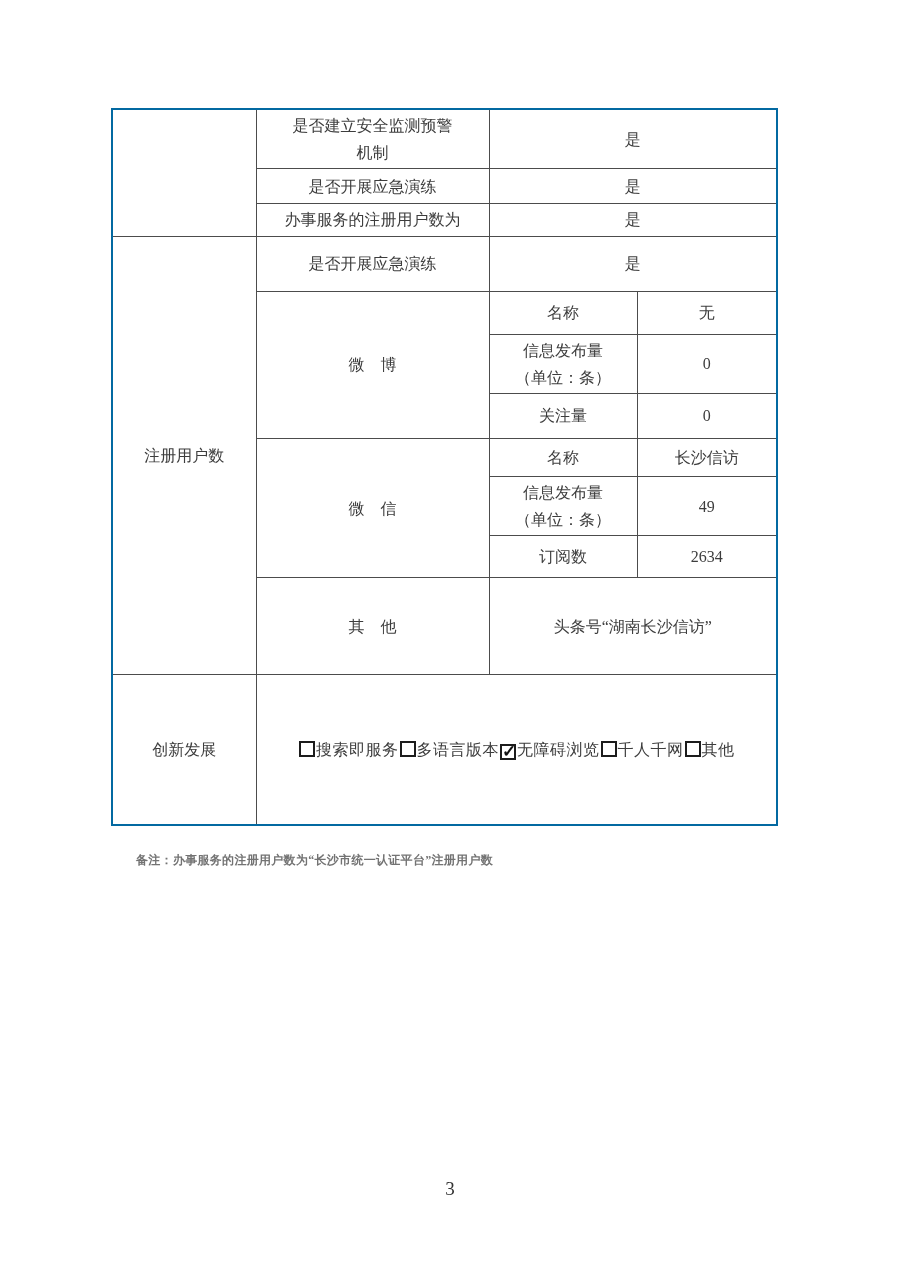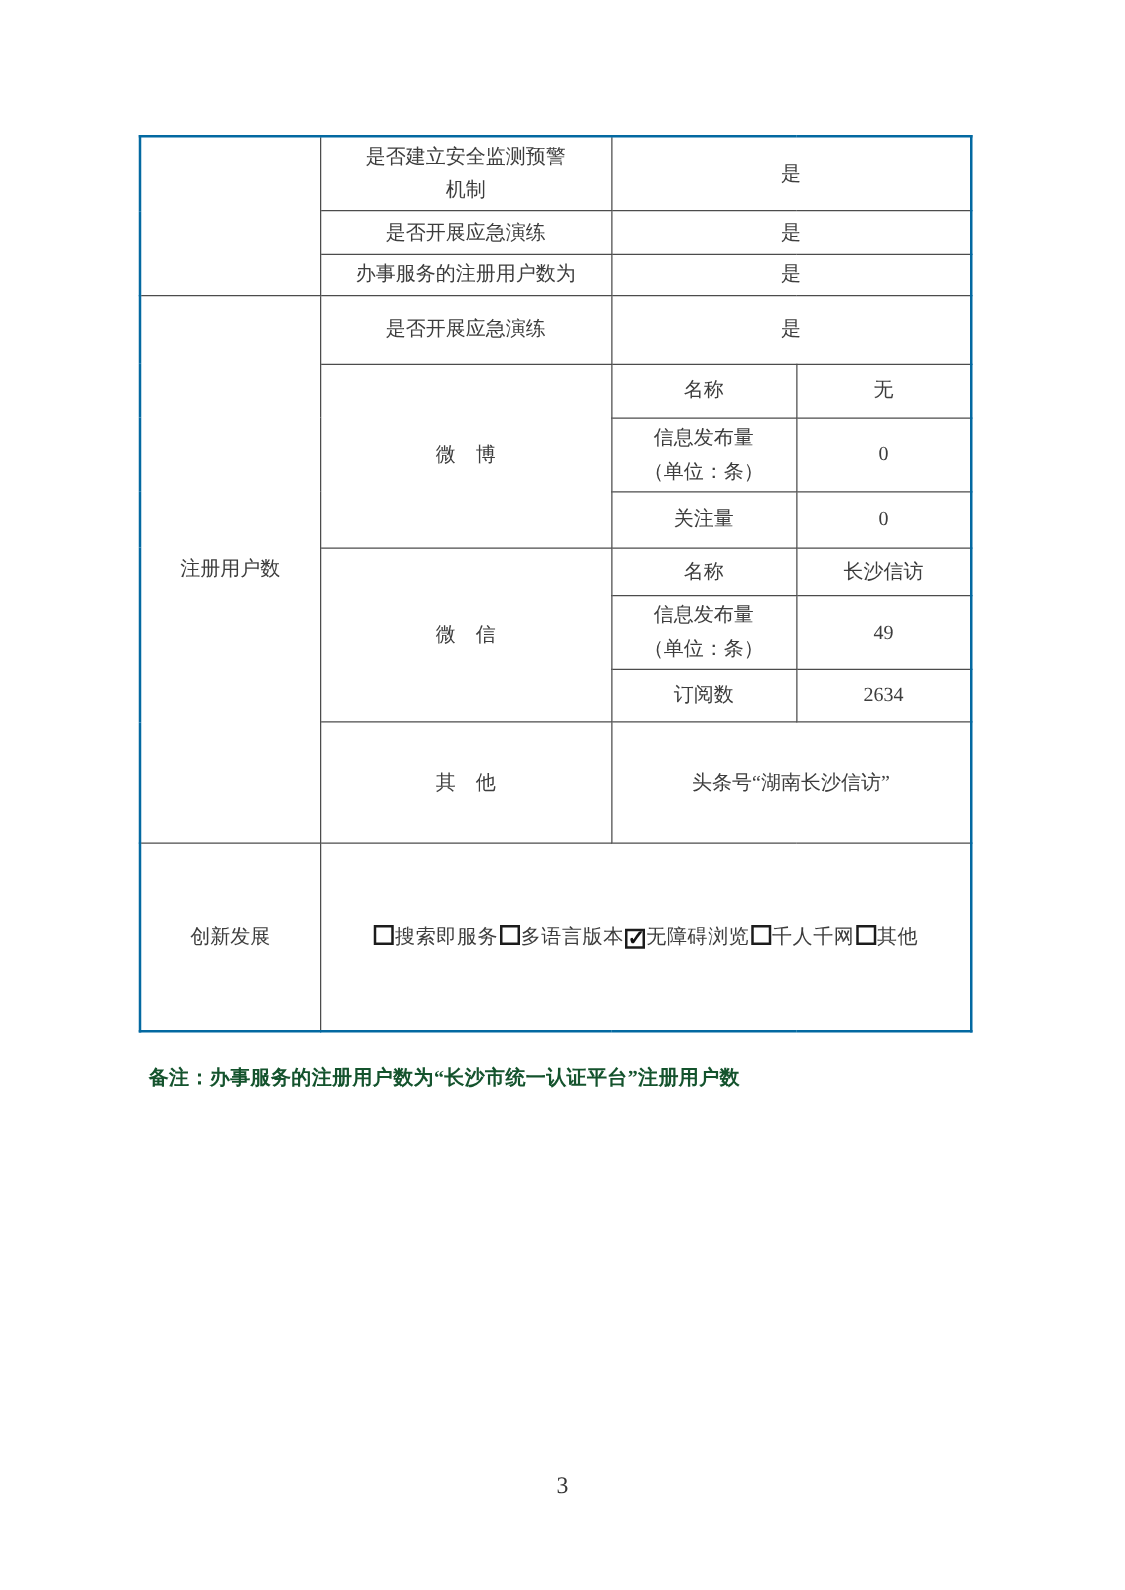--- a/index.html
+++ b/index.html
@@ -68,11 +68,11 @@
 
   .note-line {
     position: absolute;
-    left: 119px; top: 852px;
+    left: 136px; top: 852px;
     width: 700px;
-    font-size: 16px;
+    font-size: 12px;
     font-weight: bold;
-    color: #14532d;
+    color: #737373;
     letter-spacing: 0.3px;
   }
   .page-number {

